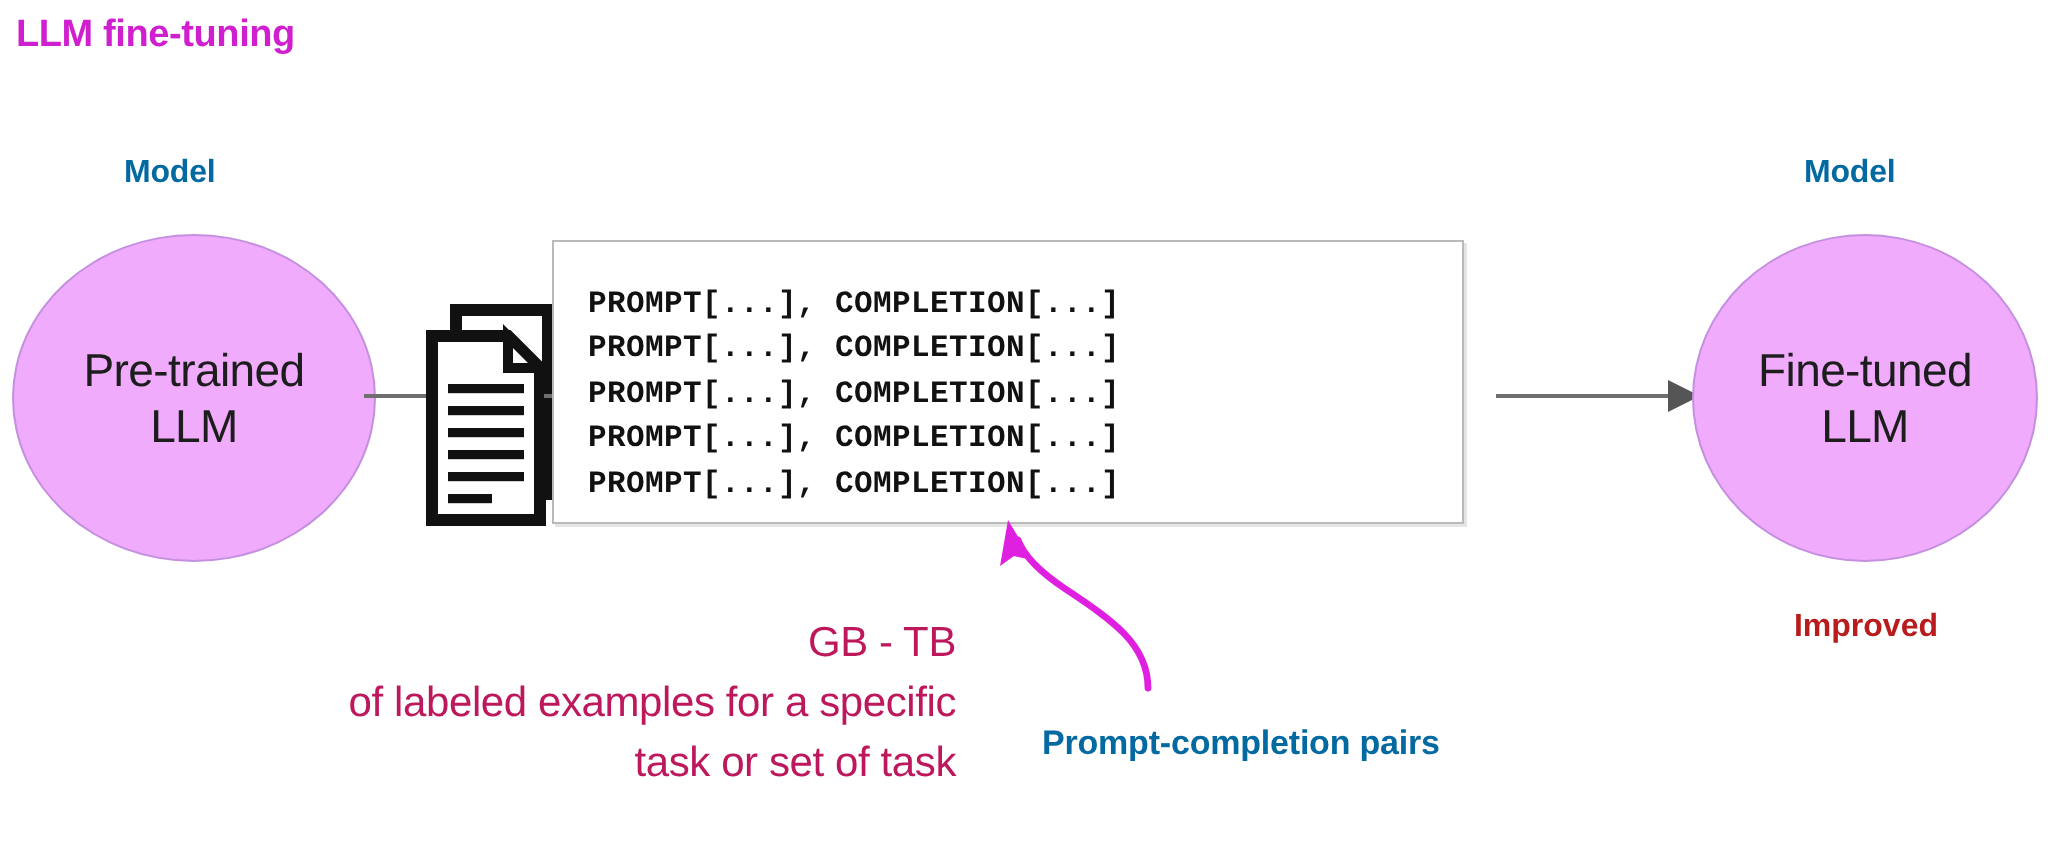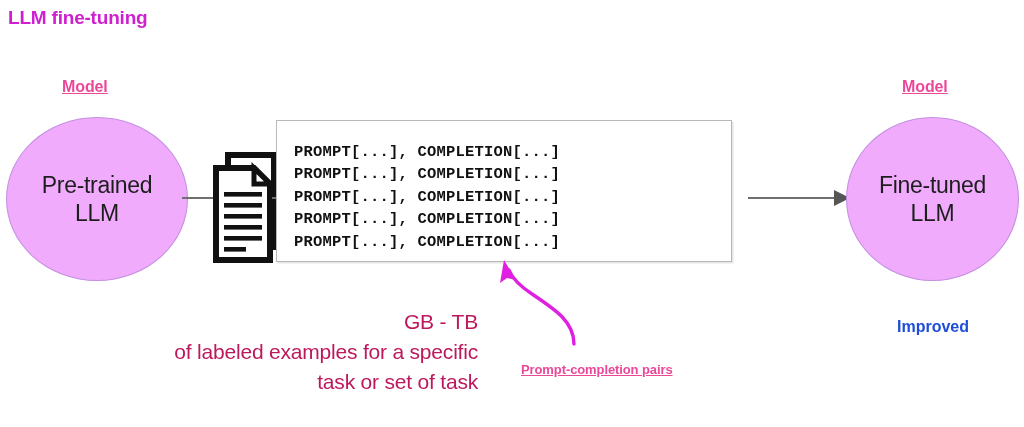--- a/index.html
+++ b/index.html
@@ -34,10 +34,9 @@
   .magenta-label {
     font-size: 16px;
     font-weight: bold;
-    color: #ec4899;
+    color: #0369a1;
     white-space: nowrap;
     letter-spacing: -0.1px;
-    text-decoration: underline;
   }
   #label-model-left { left: 62px; top: 78px; }
   #label-task-examples { left: 300px; top: 78px; }

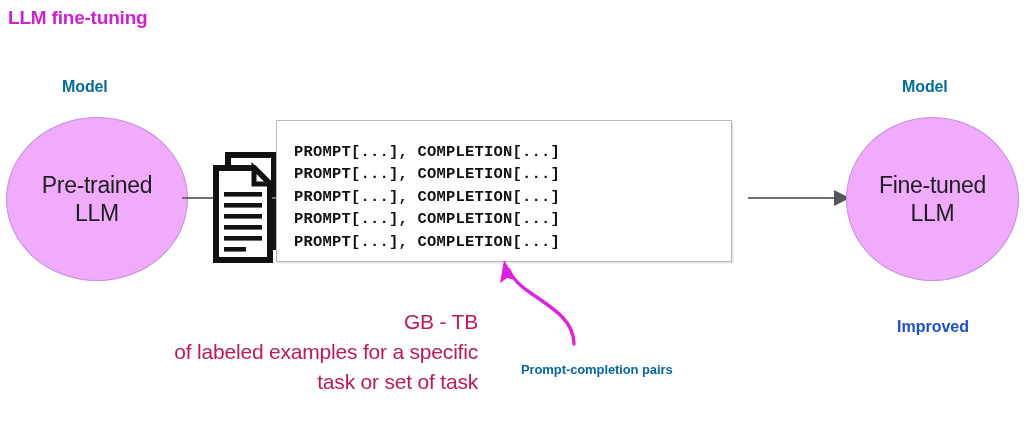--- a/index.html
+++ b/index.html
@@ -160,12 +160,12 @@
   
   #improved-caption {
     left: 845px;
-    top: 315px;
+    top: 302px;
     width: 176px;
     text-align: center;
     font-size: 16px;
     font-weight: bold;
-    color: #1d4ed8;
+    color: #b91c1c;
     line-height: 23px;
   }
   #improved-caption .cap-line { display: block; white-space: nowrap; }

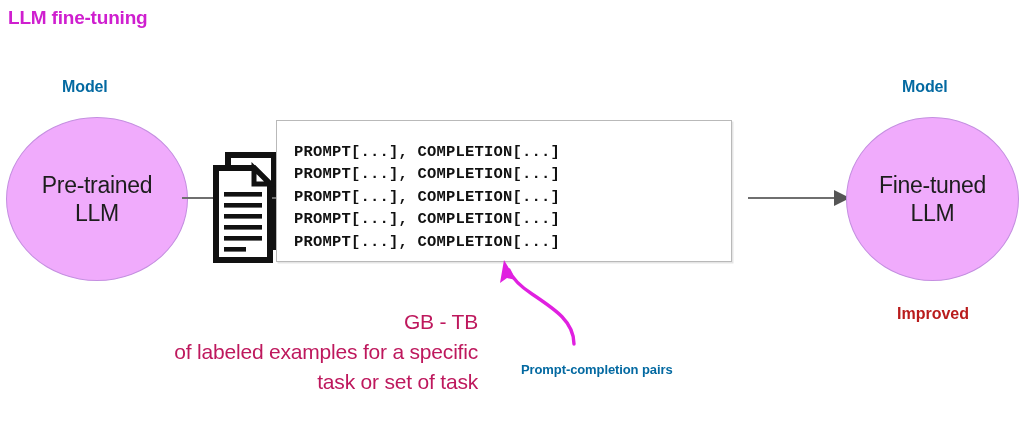--- a/index.html
+++ b/index.html
@@ -41,7 +41,7 @@
   #label-model-left { left: 62px; top: 78px; }
   #label-task-examples { left: 300px; top: 78px; }
   #label-model-right { left: 902px; top: 78px; }
-  #label-prompt-pairs { left: 521px; top: 362px; font-size: 13px; }
+  #label-prompt-pairs { left: 521px; top: 362px; font-size: 17px; }
 
   
   .model-circle {

